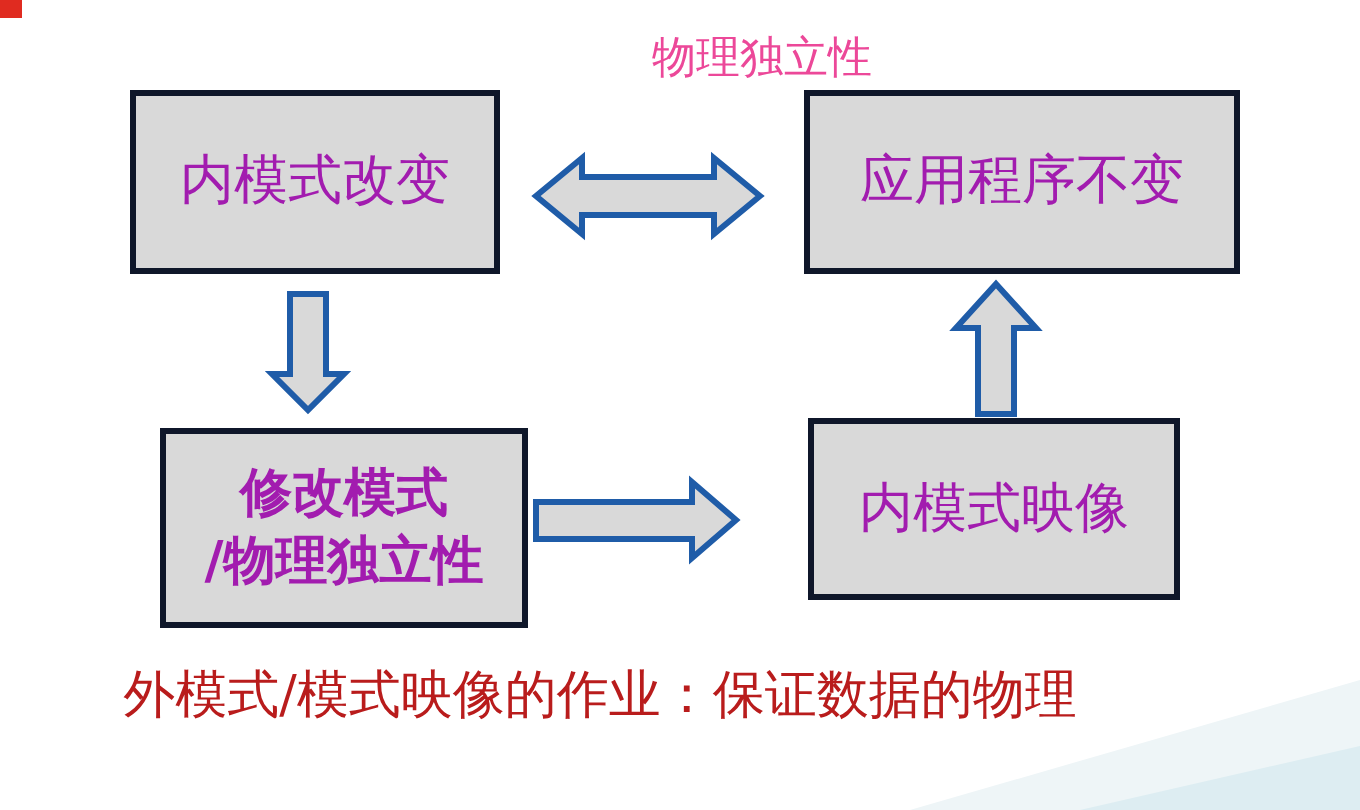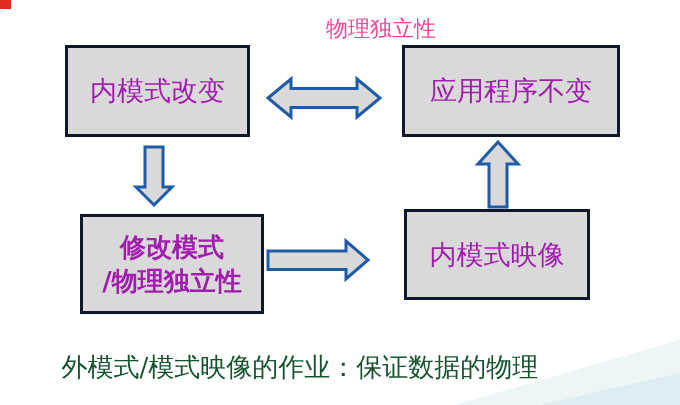--- a/index.html
+++ b/index.html
@@ -65,8 +65,7 @@
     text-align: center;
     font-size: 26px;
     line-height: 36px;
-    color: #14532d;
-    margin-top: 19px;
+    color: #b91c1c;
   }
 </style>
 </head>

